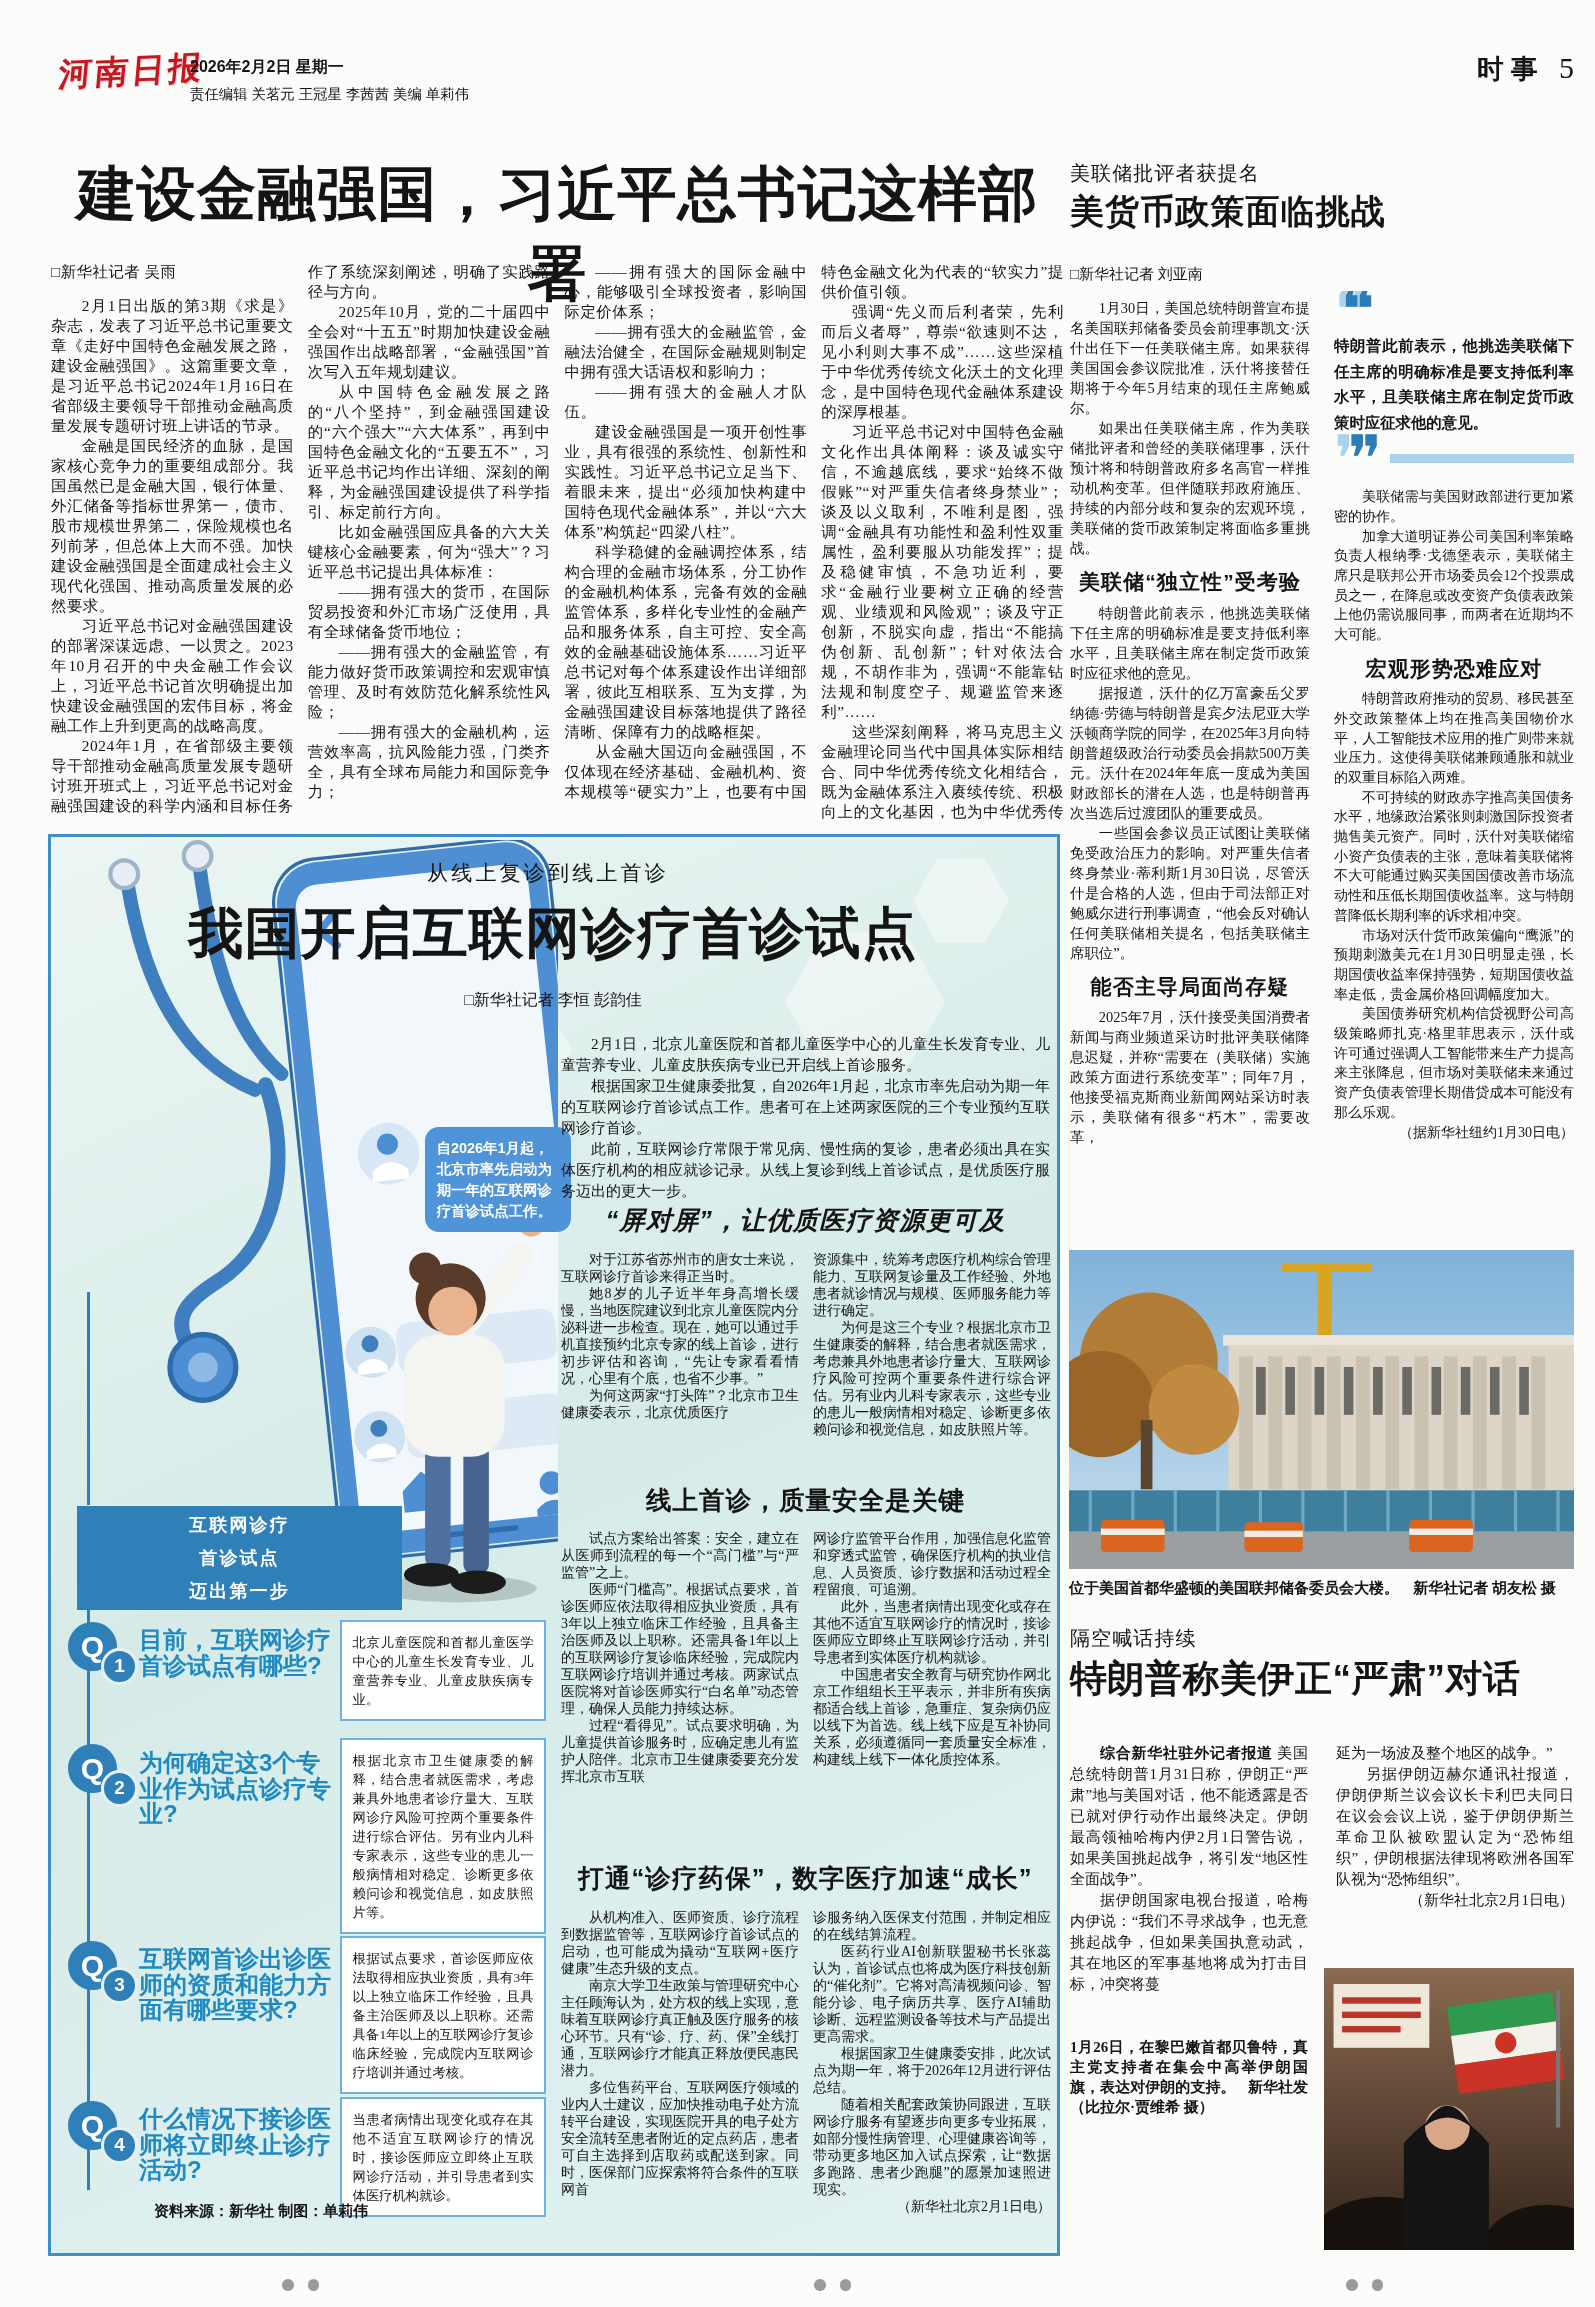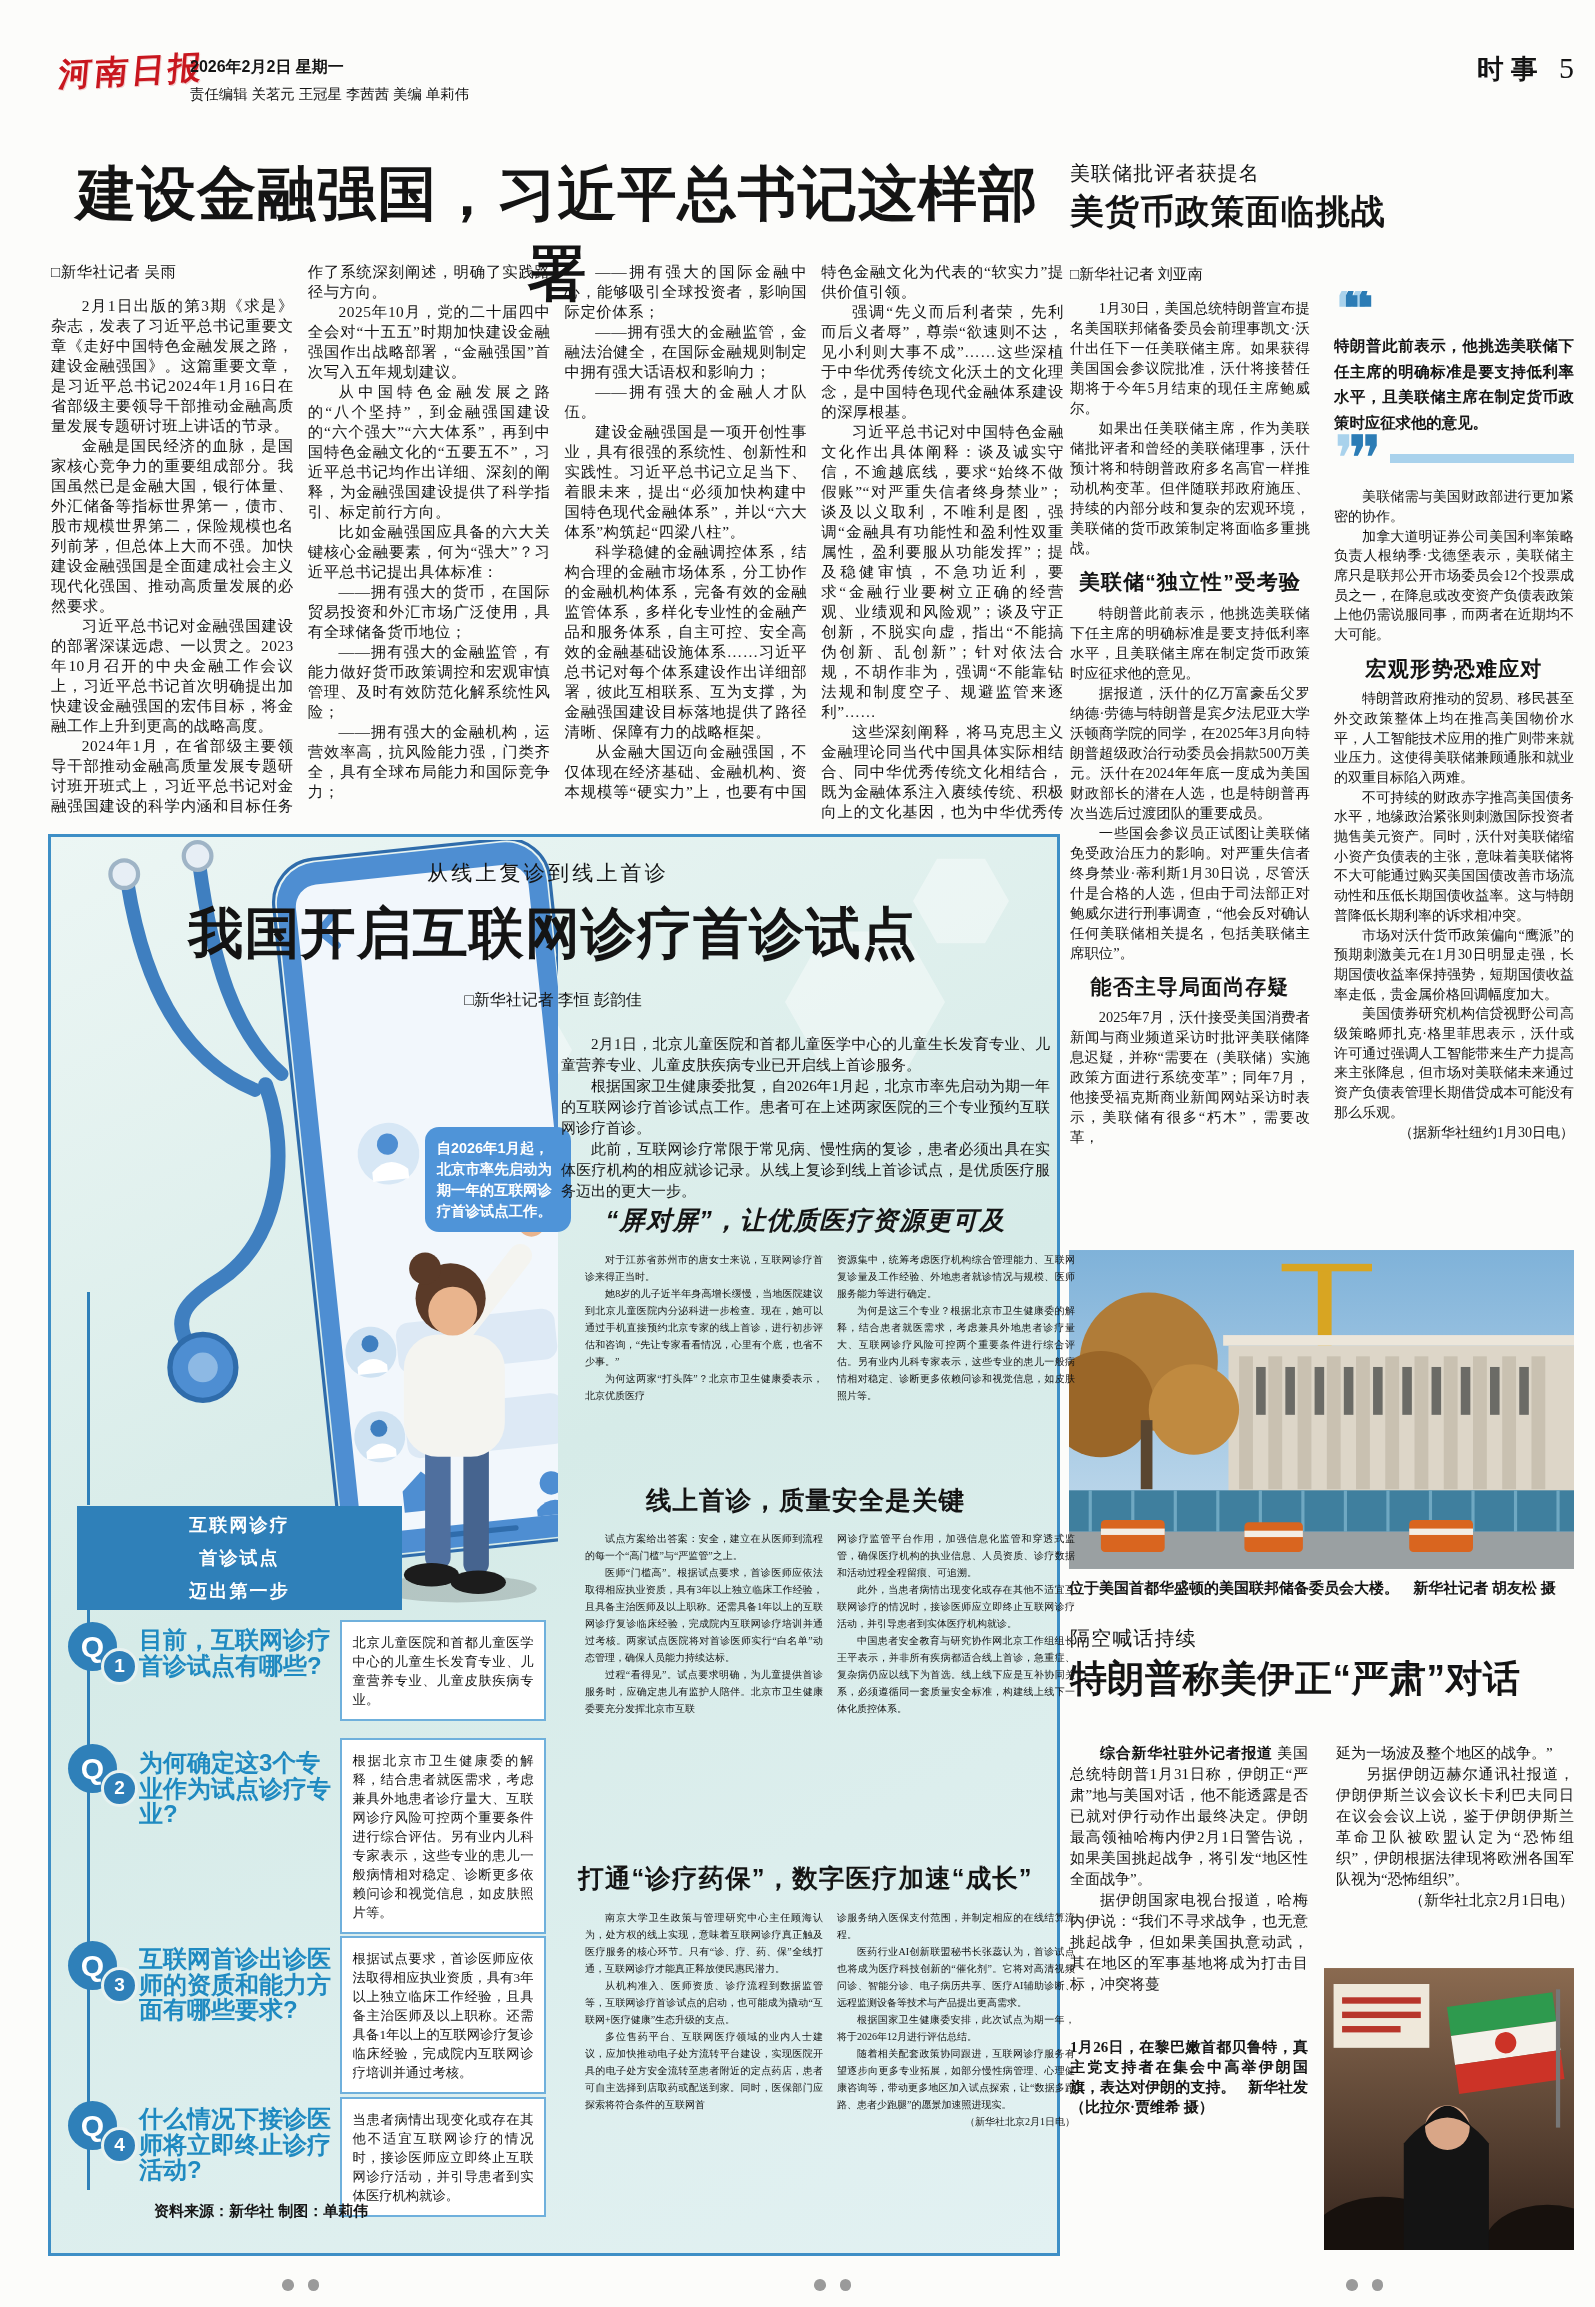--- a/index.html
+++ b/index.html
@@ -57,7 +57,7 @@
   .feat-intro { left:561px; top:1034px; width:489px; font-size:15px; line-height:21px; }
   .feat-sub { width:489px; left:561px; text-align:center; font-family:"Liberation Sans",sans-serif;
               font-weight:bold; font-size:25.5px; letter-spacing:1.1px; }
-  .feat-col { width:238px; font-size:10px; line-height:17px; overflow:hidden; position:absolute;margin-left:24px; }
+  .feat-col { width:238px; font-size:14px; line-height:17px; overflow:hidden; position:absolute; }
 
   .speech-bubble { left:425px; top:1127px; width:123px; background:#4f94d8; border-radius:14px;
                    padding:10.6px 11.7px; color:#fff; font-weight:bold; font-size:14.4px; line-height:21px; }

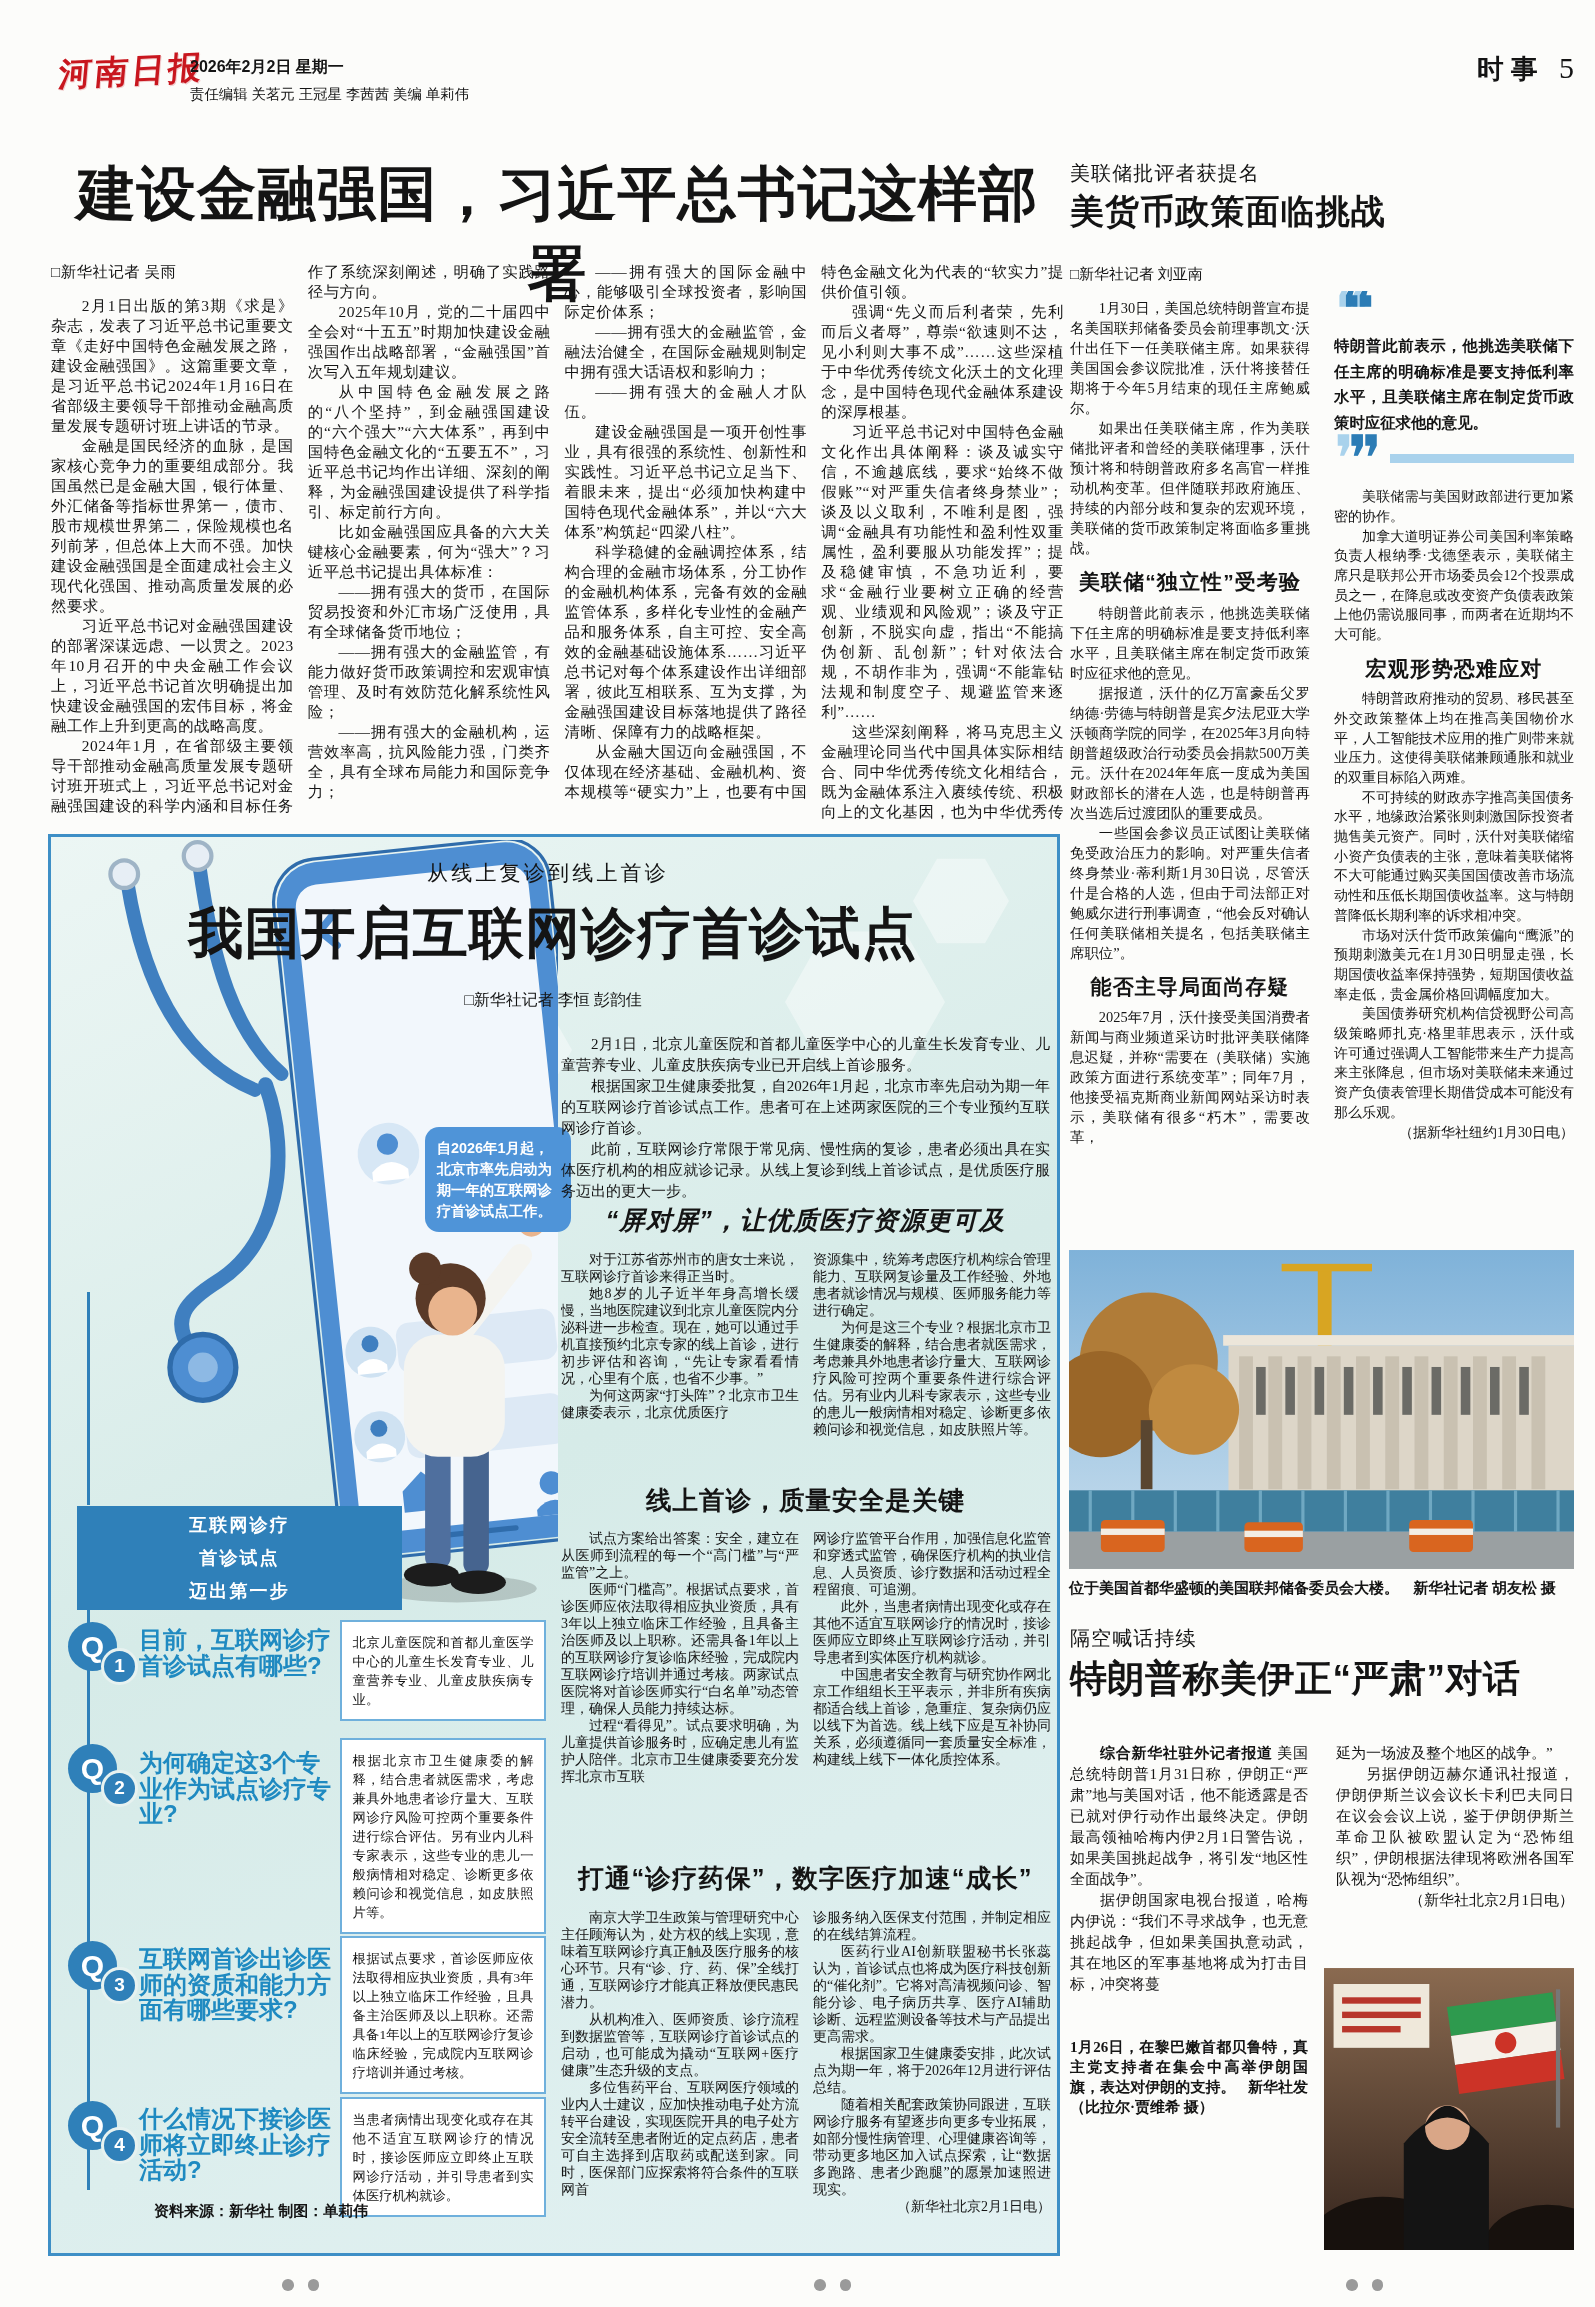--- a/index.html
+++ b/index.html
@@ -382,8 +382,8 @@
 
   <div class="abs feat-sub" style="top:1861px;">打通“诊疗药保”，数字医疗加速“成长”</div>
   <div class="feat-col just" style="left:561px; top:1909px; height:330px;">
+    <p>从机构准入、医师资质、诊疗流程到数据监管等，互联网诊疗首诊试点的启动，也可能成为撬动“互联网+医疗健康”生态升级的支点。</p>
     <p>南京大学卫生政策与管理研究中心主任顾海认为，处方权的线上实现，意味着互联网诊疗真正触及医疗服务的核心环节。只有“诊、疗、药、保”全线打通，互联网诊疗才能真正释放便民惠民潜力。</p>
-    <p>从机构准入、医师资质、诊疗流程到数据监管等，互联网诊疗首诊试点的启动，也可能成为撬动“互联网+医疗健康”生态升级的支点。</p>
     <p>多位售药平台、互联网医疗领域的业内人士建议，应加快推动电子处方流转平台建设，实现医院开具的电子处方安全流转至患者附近的定点药店，患者可自主选择到店取药或配送到家。同时，医保部门应探索将符合条件的互联网首</p>
   </div>
   <div class="feat-col just" style="left:813px; top:1909px; height:330px;">

